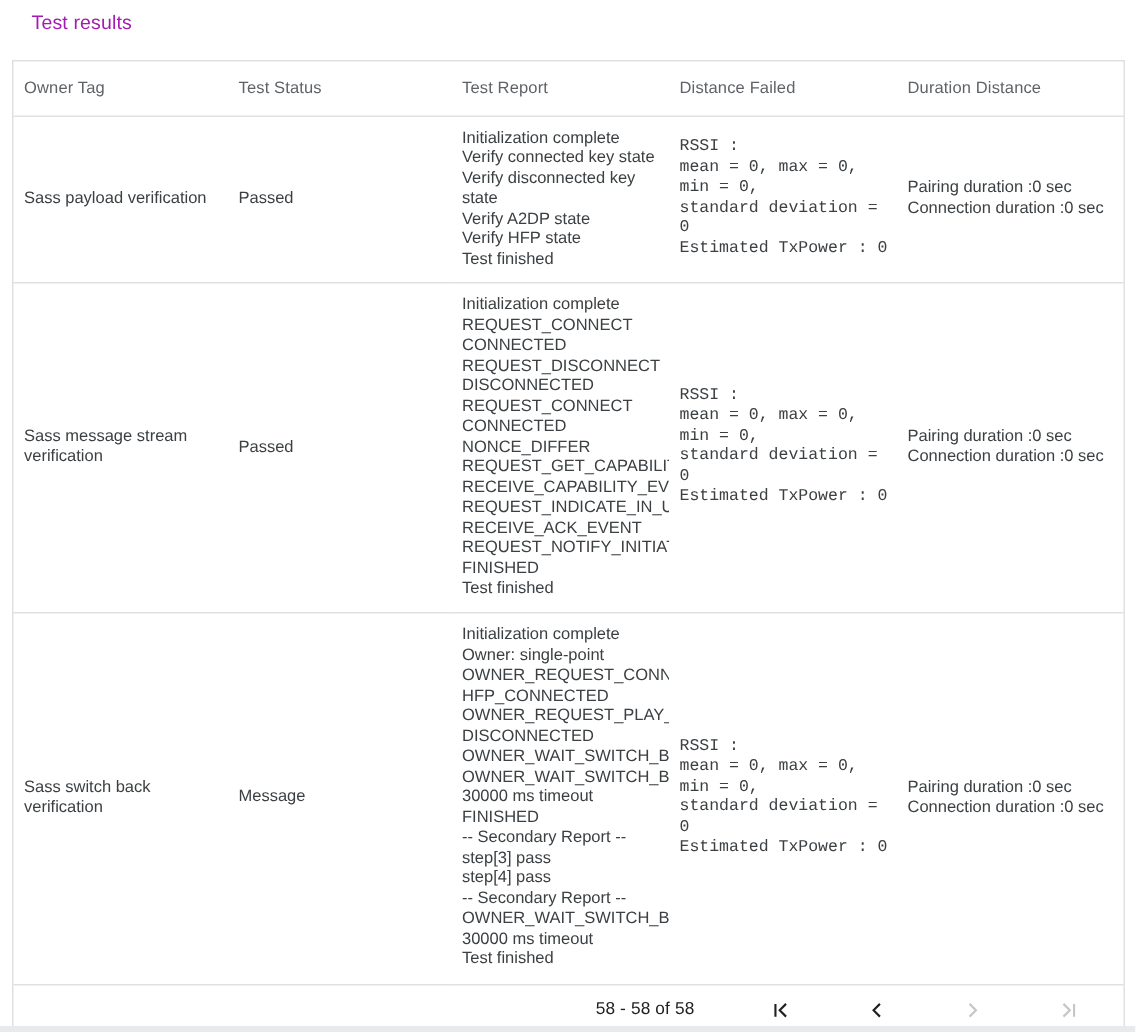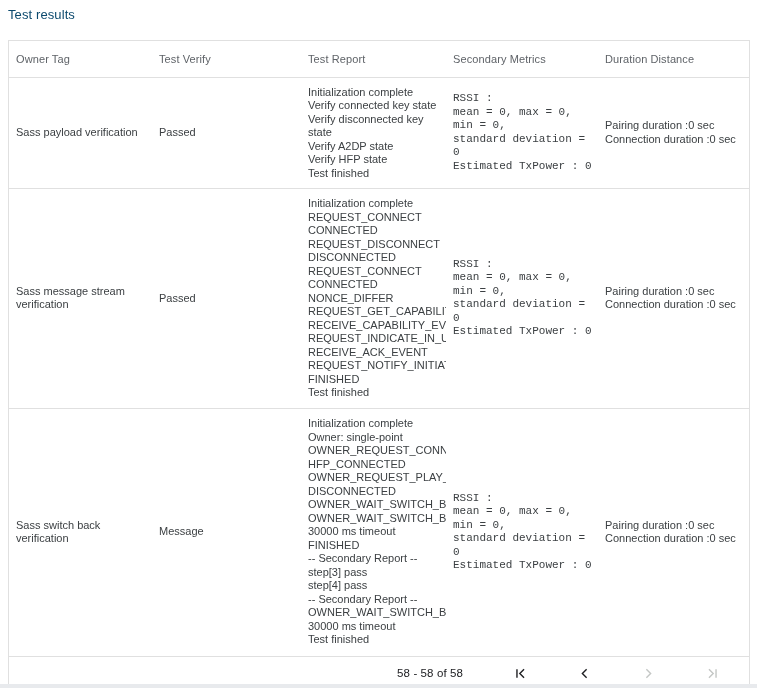--- a/index.html
+++ b/index.html
@@ -12,10 +12,10 @@
   }
   .page-title {
     position: absolute;
-    left: 8px; top: 7px;
+    left: 21px; top: 7px;
     font-size: 13px;
     font-weight: 500;
-    color: #0c4a6e;
+    color: #a21caf;
     letter-spacing: 0.1px;
   }
   .card {

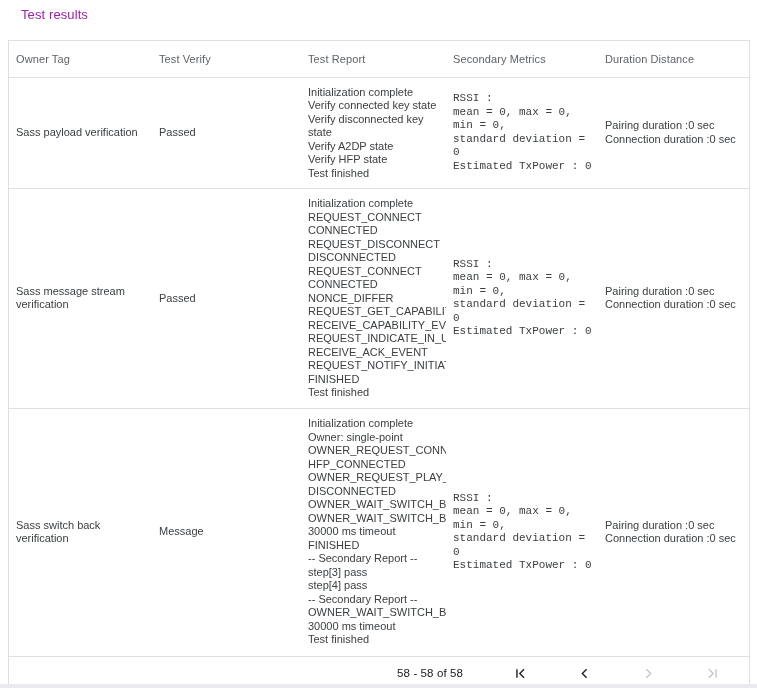--- a/index.html
+++ b/index.html
@@ -105,7 +105,7 @@
     <thead>
       <tr>
         <th>Owner Tag</th>
-        <th>Test Verify</th>
+        <th>Test Status</th>
         <th>Test Report</th>
         <th>Secondary Metrics</th>
         <th>Duration Distance</th>

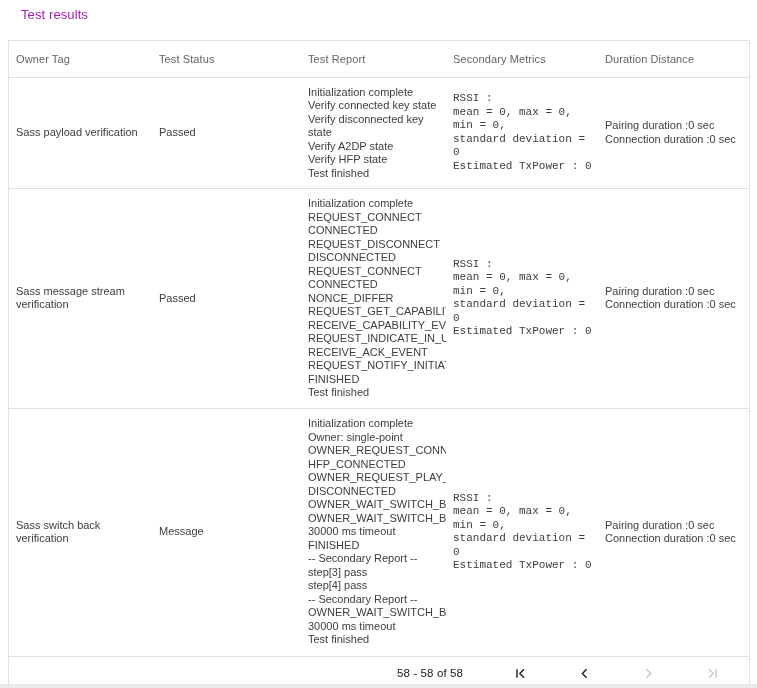--- a/index.html
+++ b/index.html
@@ -107,7 +107,7 @@
         <th>Owner Tag</th>
         <th>Test Status</th>
         <th>Test Report</th>
-        <th>Secondary Metrics</th>
+        <th>Distance Failed</th>
         <th>Duration Distance</th>
       </tr>
     </thead>

